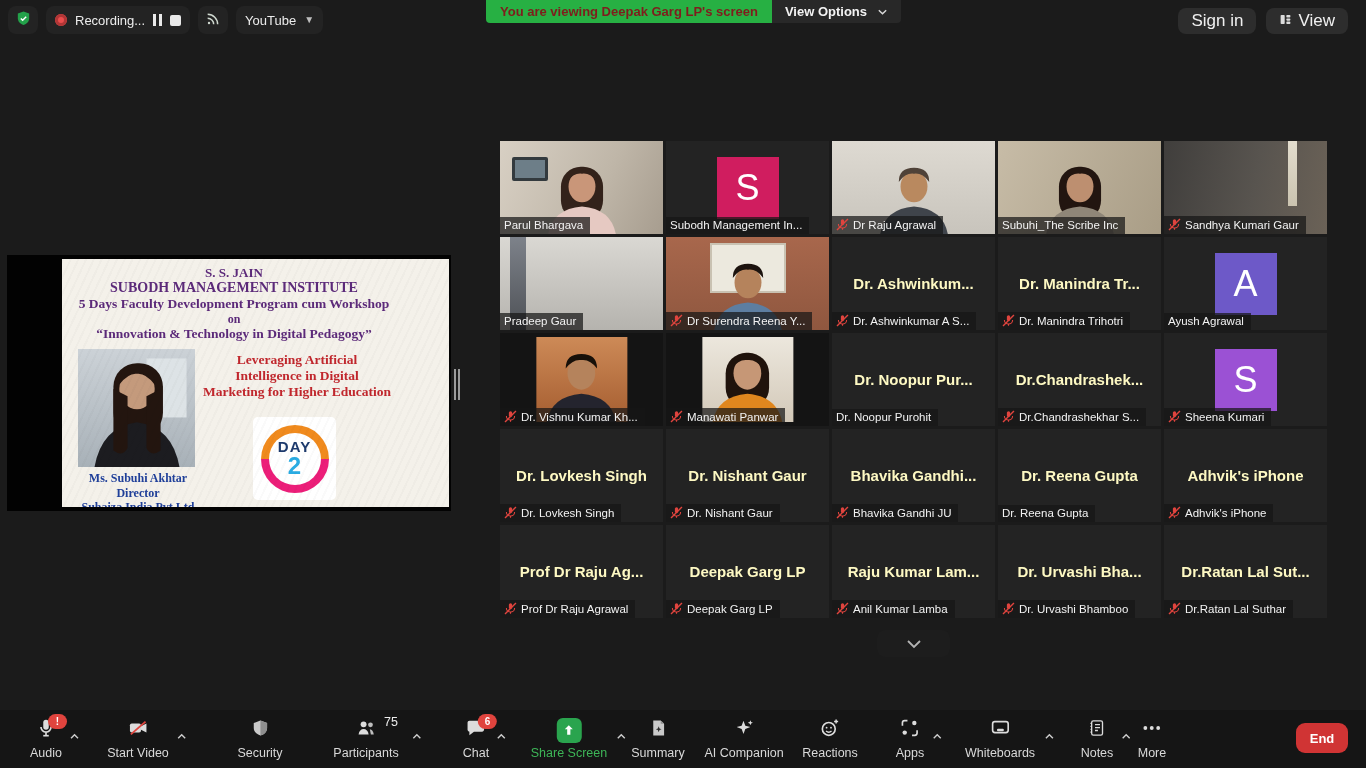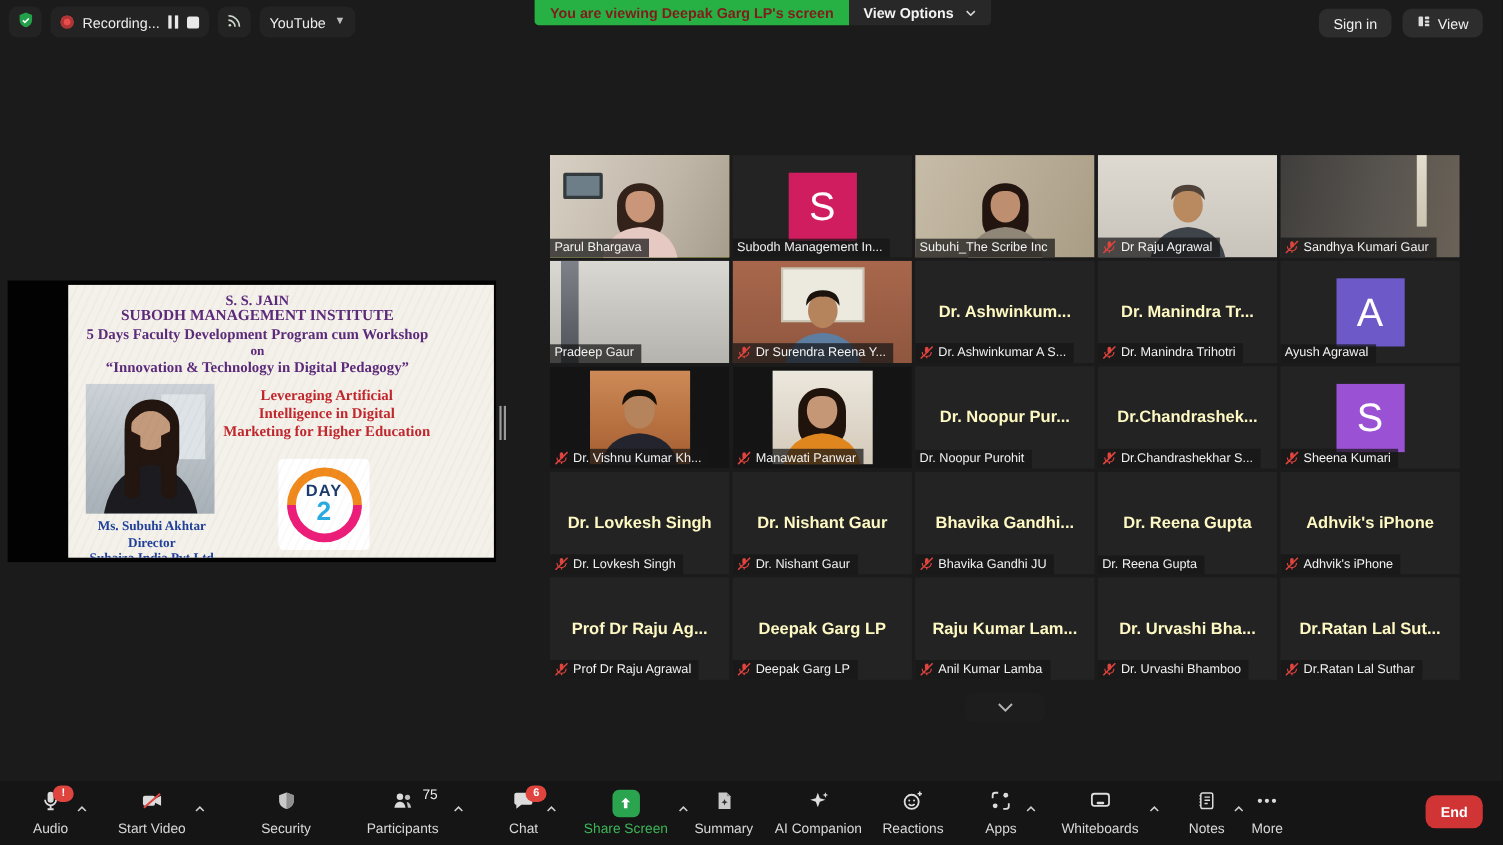--- a/index.html
+++ b/index.html
@@ -22,7 +22,7 @@
   .banner-opts{background:#282828;color:#f3f3f3;font-weight:bold;font-size:13px;display:flex;align-items:center;gap:10px;padding:0 13px;border-radius:0 0 4px 0;}
 
   .tr-group{position:absolute;right:18px;top:8px;display:flex;gap:10px;z-index:5;}
-  .tr-btn{height:26px;background:#2d2d2d;border-radius:8px;display:flex;align-items:center;gap:6px;padding:0 13px;color:#f0f0f0;font-size:13px;}
+  .tr-btn{height:26px;background:#2d2d2d;border-radius:8px;display:flex;align-items:center;gap:6px;padding:0 13px;color:#f0f0f0;font-size:17px;}
 
   
   .screenpanel{position:absolute;left:7px;top:255px;width:444px;height:256px;background:#020202;}

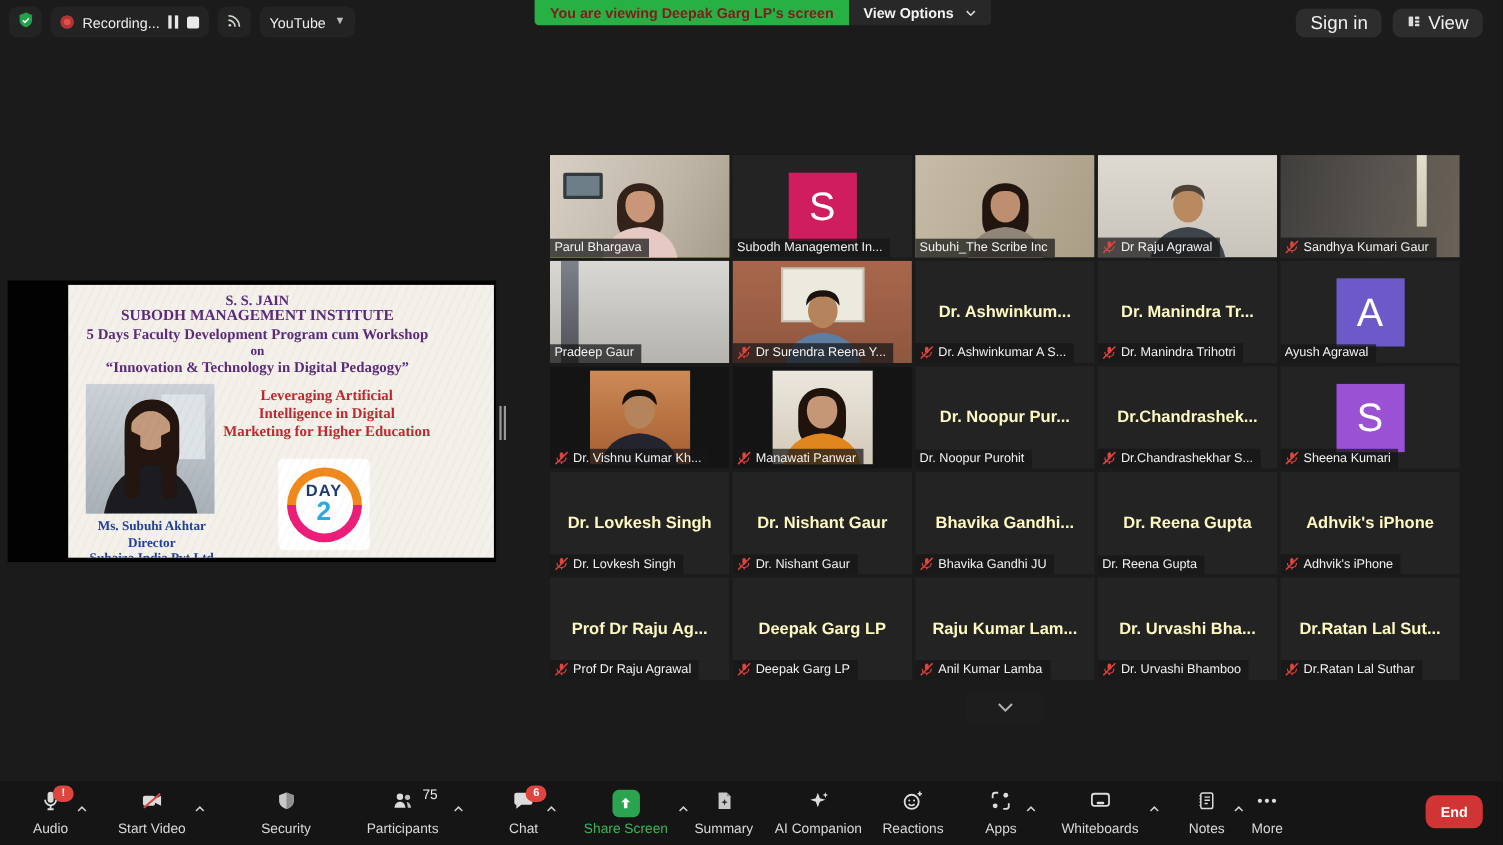--- a/index.html
+++ b/index.html
@@ -214,6 +214,24 @@
         </div>
       </div>
       <div class="tile">
+        <div class="vbg" style="background:linear-gradient(180deg,#dedad2,#c8c4bc)"></div>
+        <svg class="person" viewBox="0 0 100 62" preserveAspectRatio="xMidYMax meet">
+          <ellipse cx="50" cy="21" rx="11.5" ry="13.5" fill="#b9895f"></ellipse>
+          <path d="M37 17 Q37 5 50 5 Q63 5 63 17 Q57 9 50 10 Q43 9 37 17 Z" fill="#4f4238"></path>
+          <path d="M21 62 Q25 40 50 38 Q75 40 79 62 Z" fill="#3f444b"></path>
+        </svg>
+        <div class="plabel">
+          <svg class="moff" width="13" height="13" viewBox="0 0 16 16">
+            <g fill="#e0443e">
+              <rect x="6" y="1.5" width="4" height="7.2" rx="2"></rect>
+              <path d="M3.6 7.3a4.4 4.4 0 0 0 8.8 0h1.3a5.7 5.7 0 0 1-5 5.5v1.7H7.3v-1.7a5.7 5.7 0 0 1-5-5.5z"></path>
+              <rect x="-1.5" y="7.1" width="19" height="1.7" transform="rotate(-45 8 8)"></rect>
+            </g>
+          </svg>
+          <span>Dr Raju Agrawal</span>
+        </div>
+      </div>
+      <div class="tile">
         <div class="vbg" style="background:linear-gradient(115deg,#c7bca7,#a99d86)"></div>
         <svg class="person" viewBox="0 0 100 62" preserveAspectRatio="xMidYMax meet">
           <rect x="32" y="4" width="36" height="46" rx="17" fill="#221510"></rect>
@@ -226,24 +244,6 @@
         </div>
       </div>
       <div class="tile">
-        <div class="vbg" style="background:linear-gradient(180deg,#dedad2,#c8c4bc)"></div>
-        <svg class="person" viewBox="0 0 100 62" preserveAspectRatio="xMidYMax meet">
-          <ellipse cx="50" cy="21" rx="11.5" ry="13.5" fill="#b9895f"></ellipse>
-          <path d="M37 17 Q37 5 50 5 Q63 5 63 17 Q57 9 50 10 Q43 9 37 17 Z" fill="#4f4238"></path>
-          <path d="M21 62 Q25 40 50 38 Q75 40 79 62 Z" fill="#3f444b"></path>
-        </svg>
-        <div class="plabel">
-          <svg class="moff" width="13" height="13" viewBox="0 0 16 16">
-            <g fill="#e0443e">
-              <rect x="6" y="1.5" width="4" height="7.2" rx="2"></rect>
-              <path d="M3.6 7.3a4.4 4.4 0 0 0 8.8 0h1.3a5.7 5.7 0 0 1-5 5.5v1.7H7.3v-1.7a5.7 5.7 0 0 1-5-5.5z"></path>
-              <rect x="-1.5" y="7.1" width="19" height="1.7" transform="rotate(-45 8 8)"></rect>
-            </g>
-          </svg>
-          <span>Dr Raju Agrawal</span>
-        </div>
-      </div>
-      <div class="tile">
         <div class="vbg" style="background:linear-gradient(100deg,#403e3c,#58544f 55%,#6b6257)"></div>
         <div class="x-light"></div>
         <div class="plabel">

